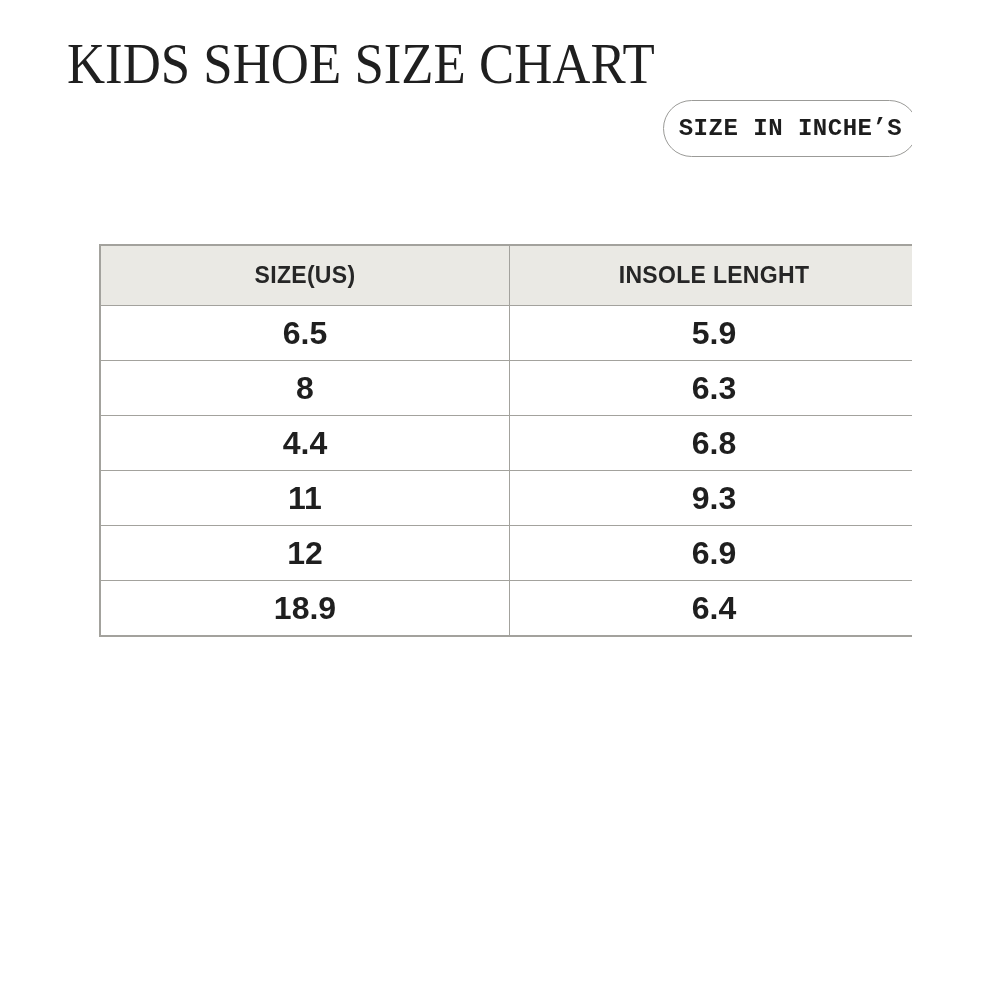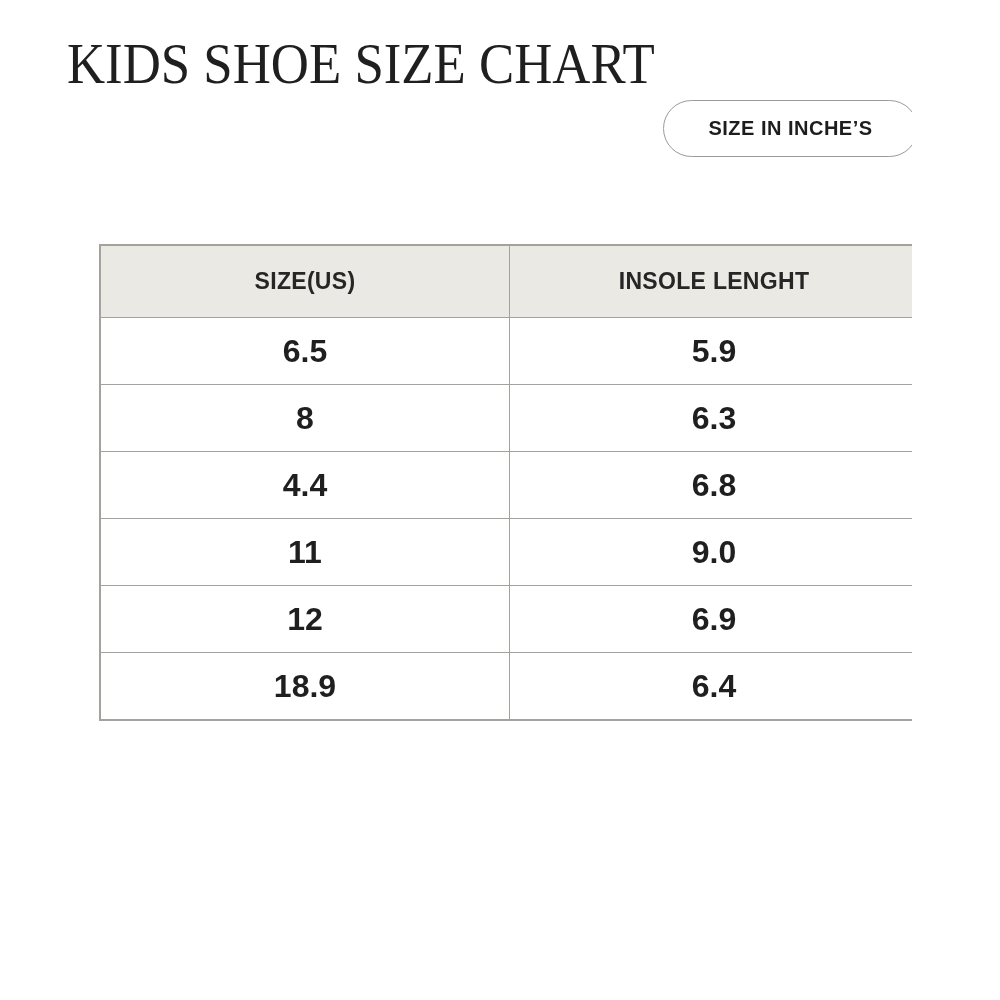--- a/index.html
+++ b/index.html
@@ -44,10 +44,11 @@
     cursor: pointer;
   }
   .unit-pill span {
-    font-size: 20px;
+    font-size: 24px;
     font-weight: 600;
     letter-spacing: 0.5px;
     color: #1d1d1d;
+    font-family: Liberation Mono, monospace;
   }
   table.size-table {
     position: absolute;

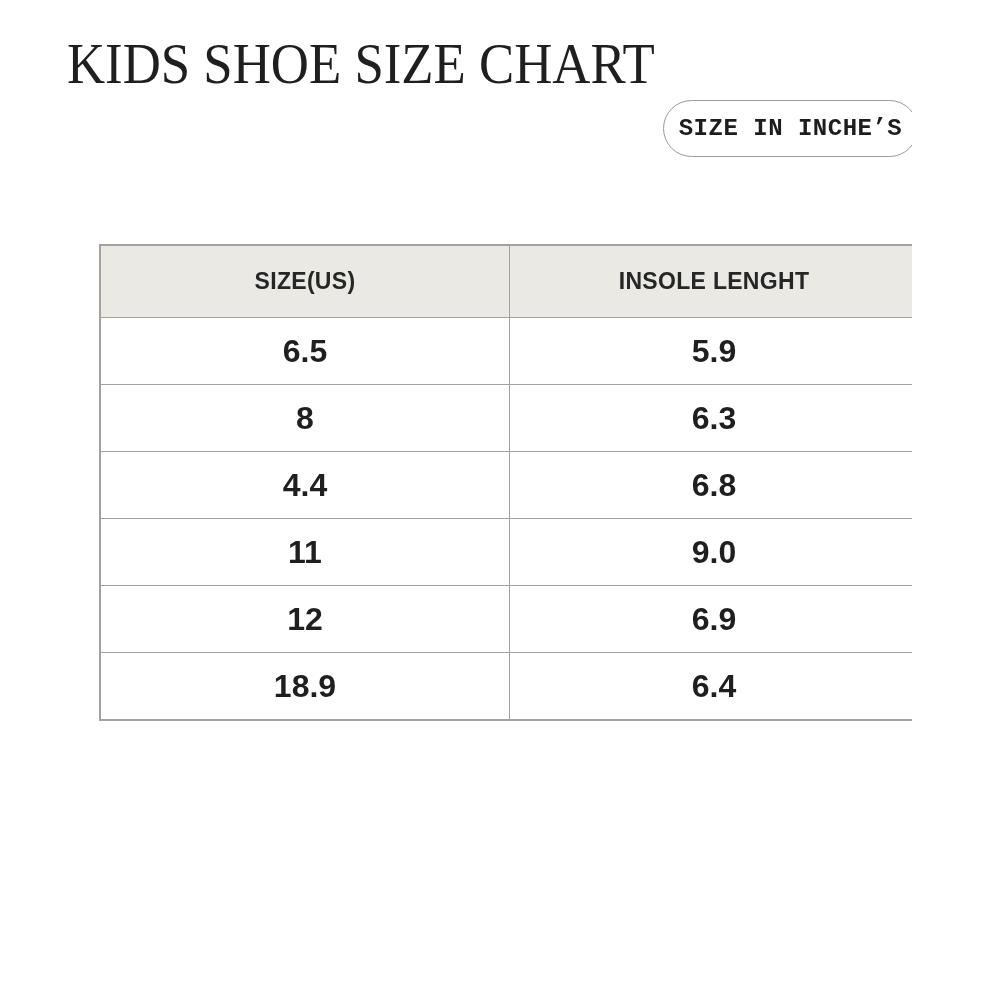--- a/index.html
+++ b/index.html
@@ -64,7 +64,7 @@
     border: 1px solid #a3a29d;
     text-align: center;
     vertical-align: middle;
-    padding: 8px;
+    padding: 2px;
   }
   table.size-table th {
     height: 55px;

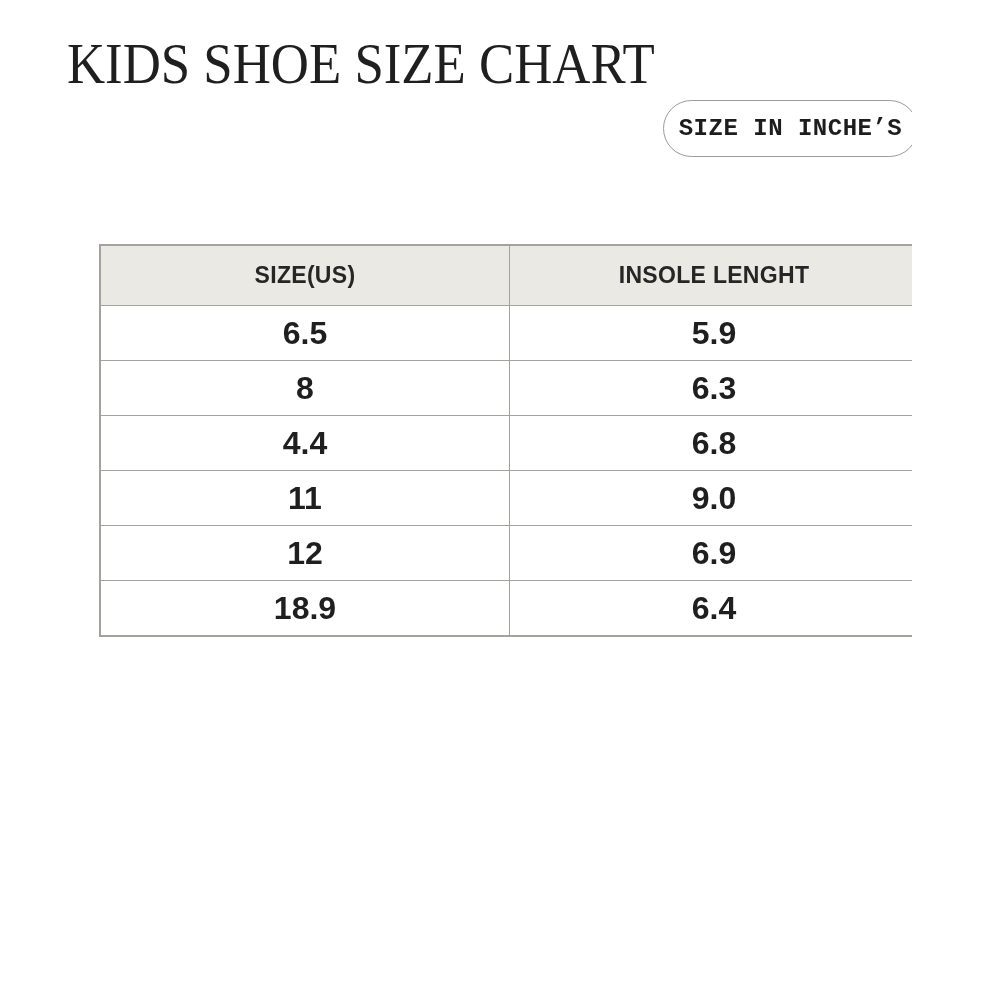--- a/index.html
+++ b/index.html
@@ -120,7 +120,7 @@
       </tr>
       <tr>
         <td class="size-cell">11</td>
-        <td class="insole-cell">9.0</td>
+        <td class="insole-cell">9.3</td>
       </tr>
       <tr>
         <td class="size-cell">12</td>

